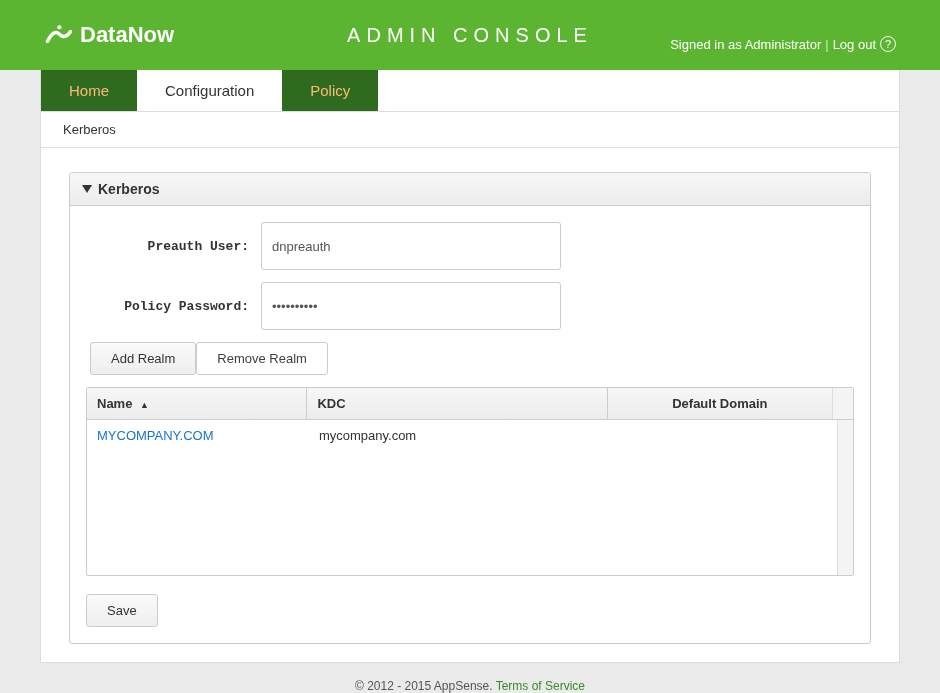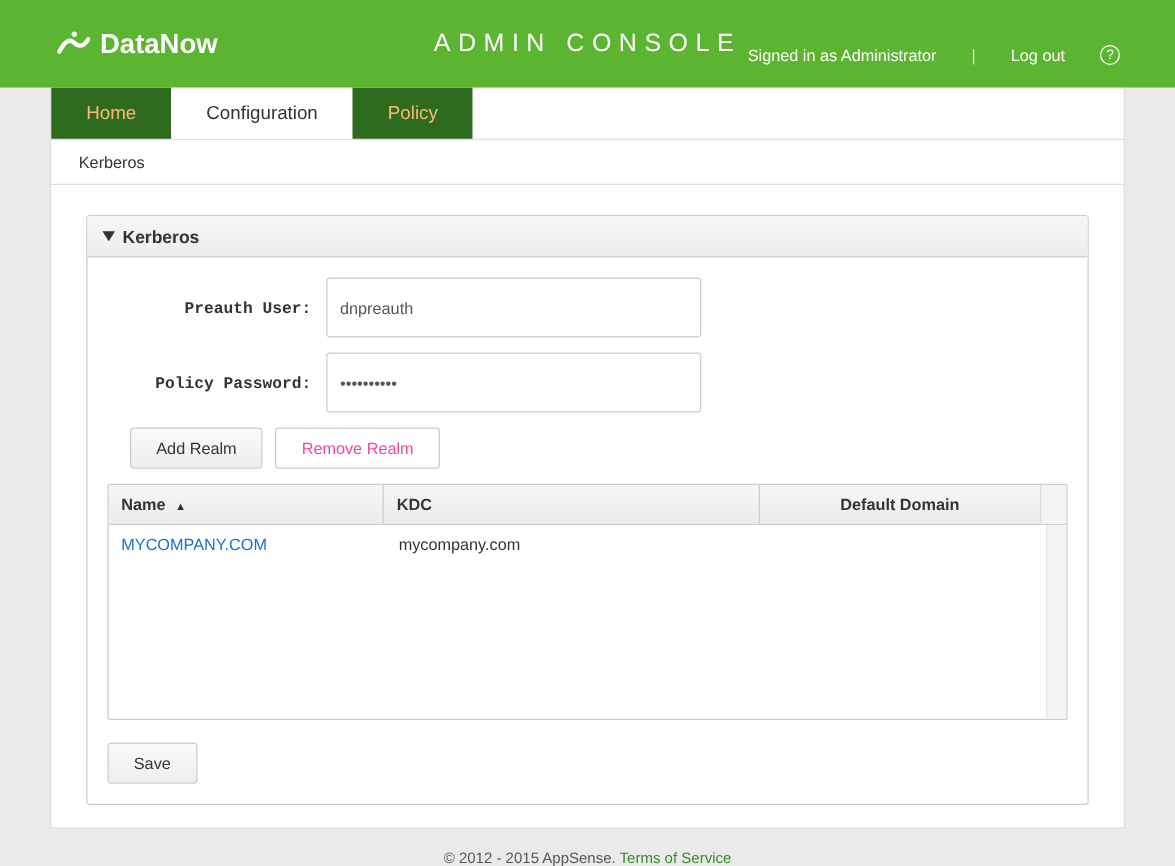--- a/index.html
+++ b/index.html
@@ -42,7 +42,7 @@
     margin-left: auto;
     display: flex;
     align-items: center;
-    gap: 28px;
+    gap: 4px;
     font-size: 13px;
     margin-top: 18px;
   }

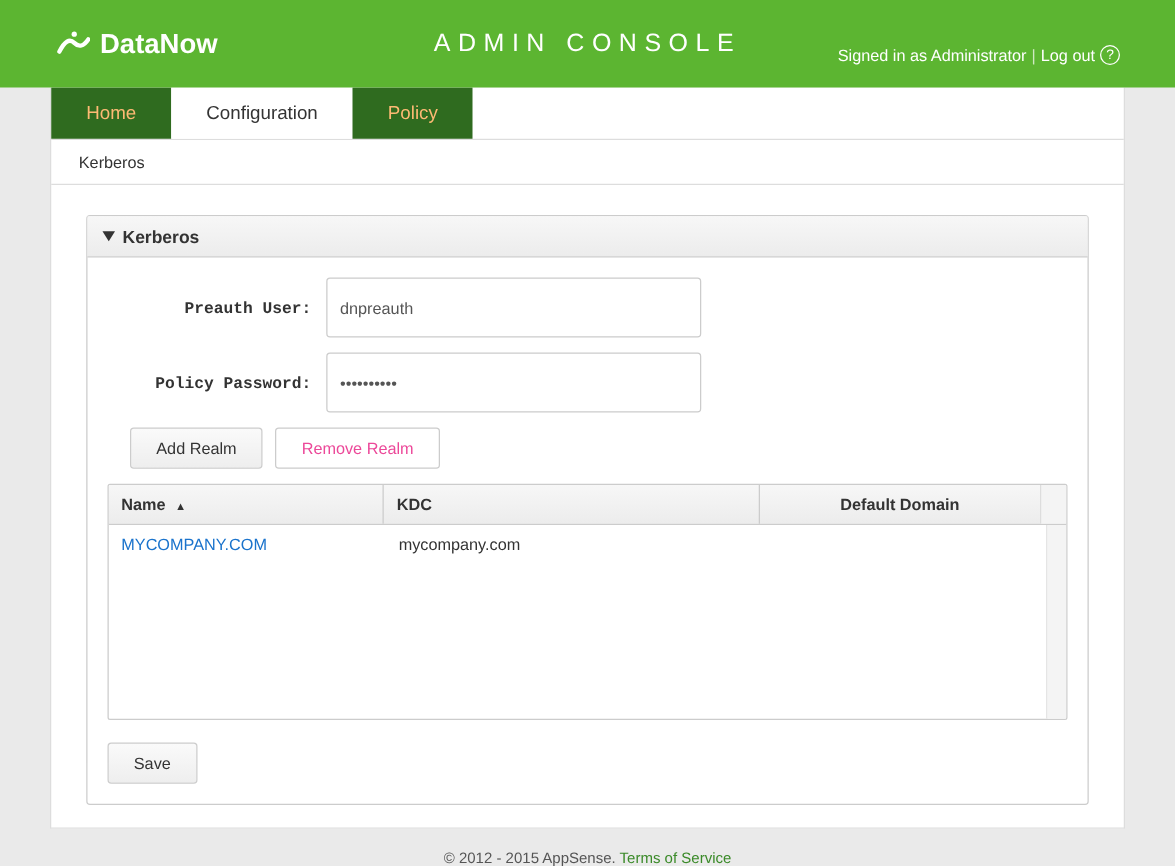--- a/index.html
+++ b/index.html
@@ -139,8 +139,8 @@
   }
   .btn-row {
     display: flex;
-    gap: 10px;
-    margin: 10px 0 12px 18px;
+    gap: 0;
+    margin: 10px 0 12px 4px;
   }
   .btn {
     padding: 8px 20px;

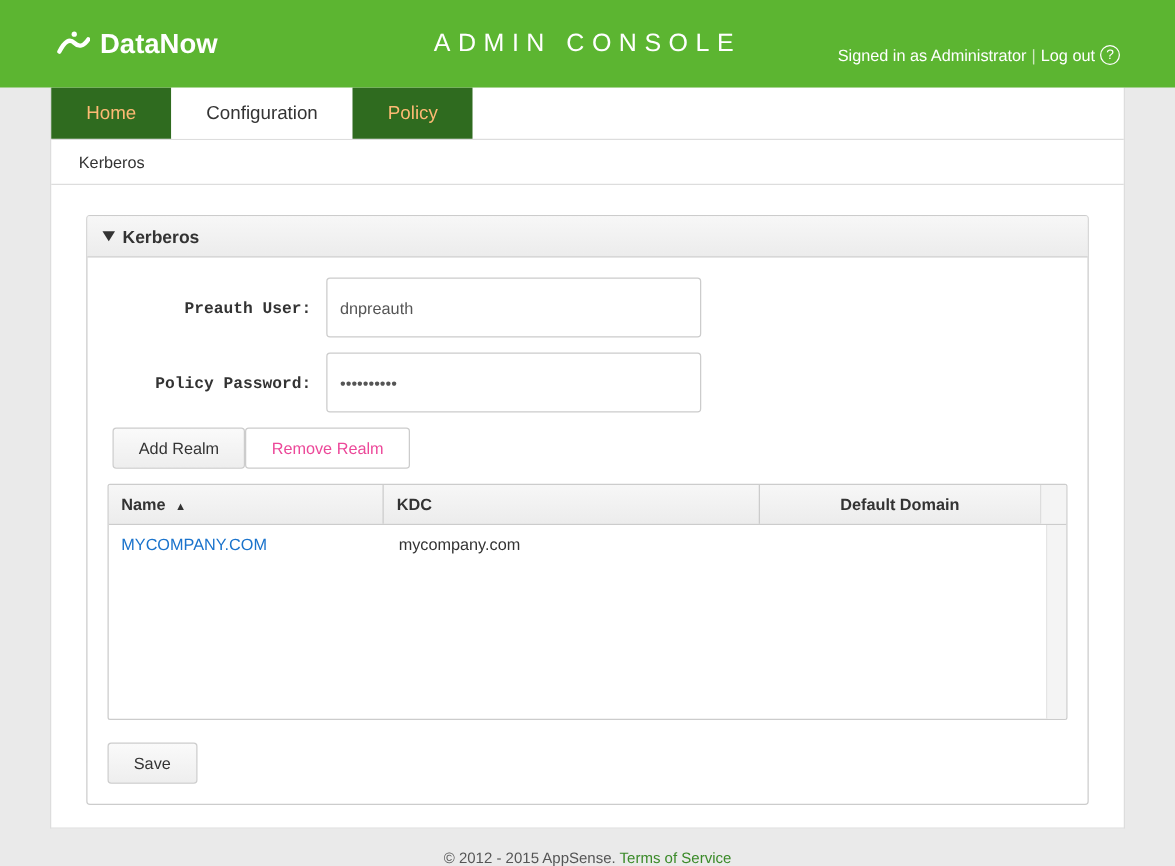--- a/index.html
+++ b/index.html
@@ -152,7 +152,7 @@
     color: #333;
   }
   .btn.disabled {
-    color: #ec4899;
+    color: #404040;
     cursor: default;
     background: #fff;
   }

